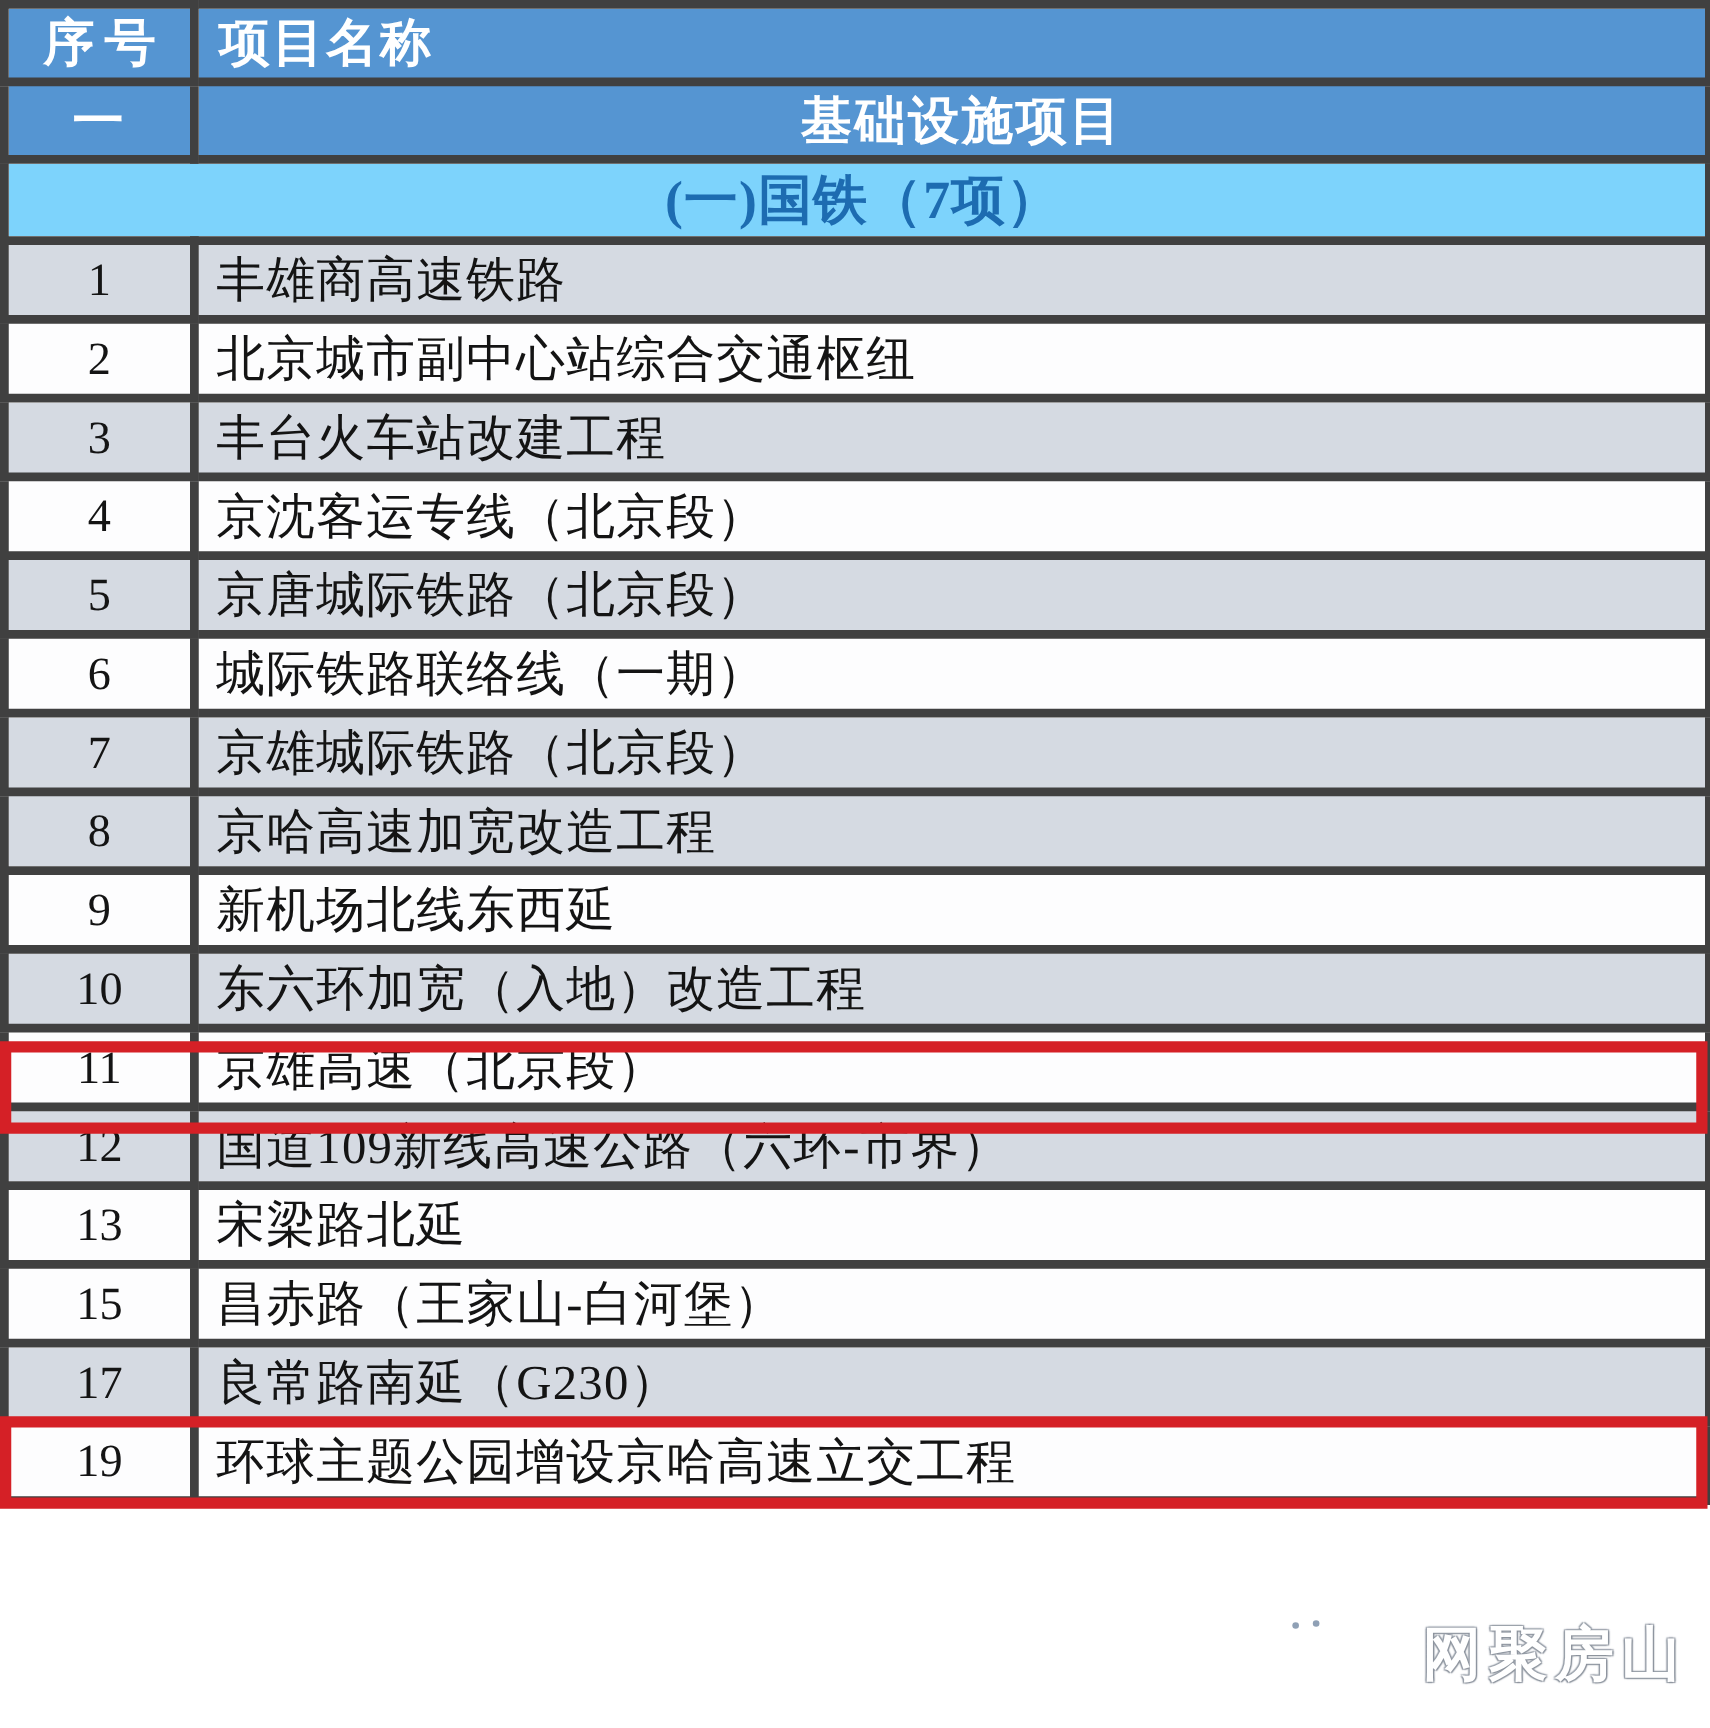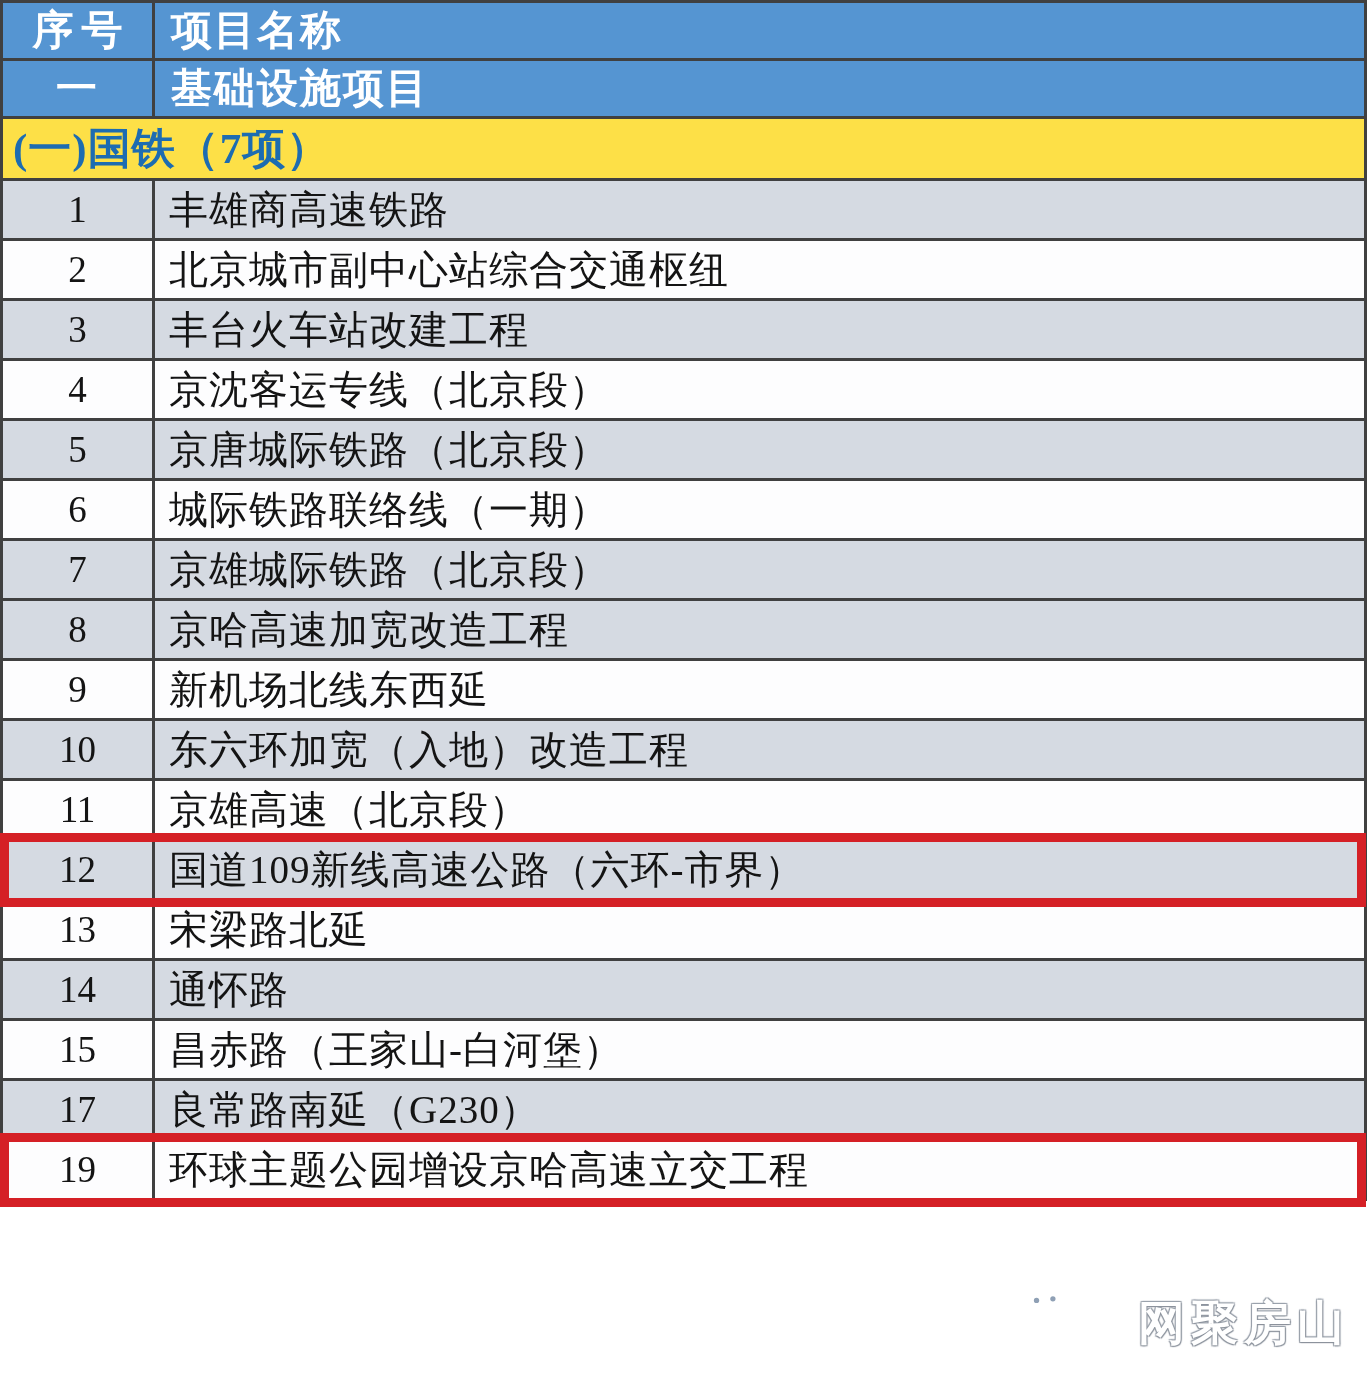--- a/index.html
+++ b/index.html
@@ -20,7 +20,7 @@
     margin: 0;
   }
   table.projects td, table.projects th {
-    border: 3px solid #404040;
+    border: 7px solid #404040;
     box-sizing: border-box;
     overflow: hidden;
     white-space: nowrap;

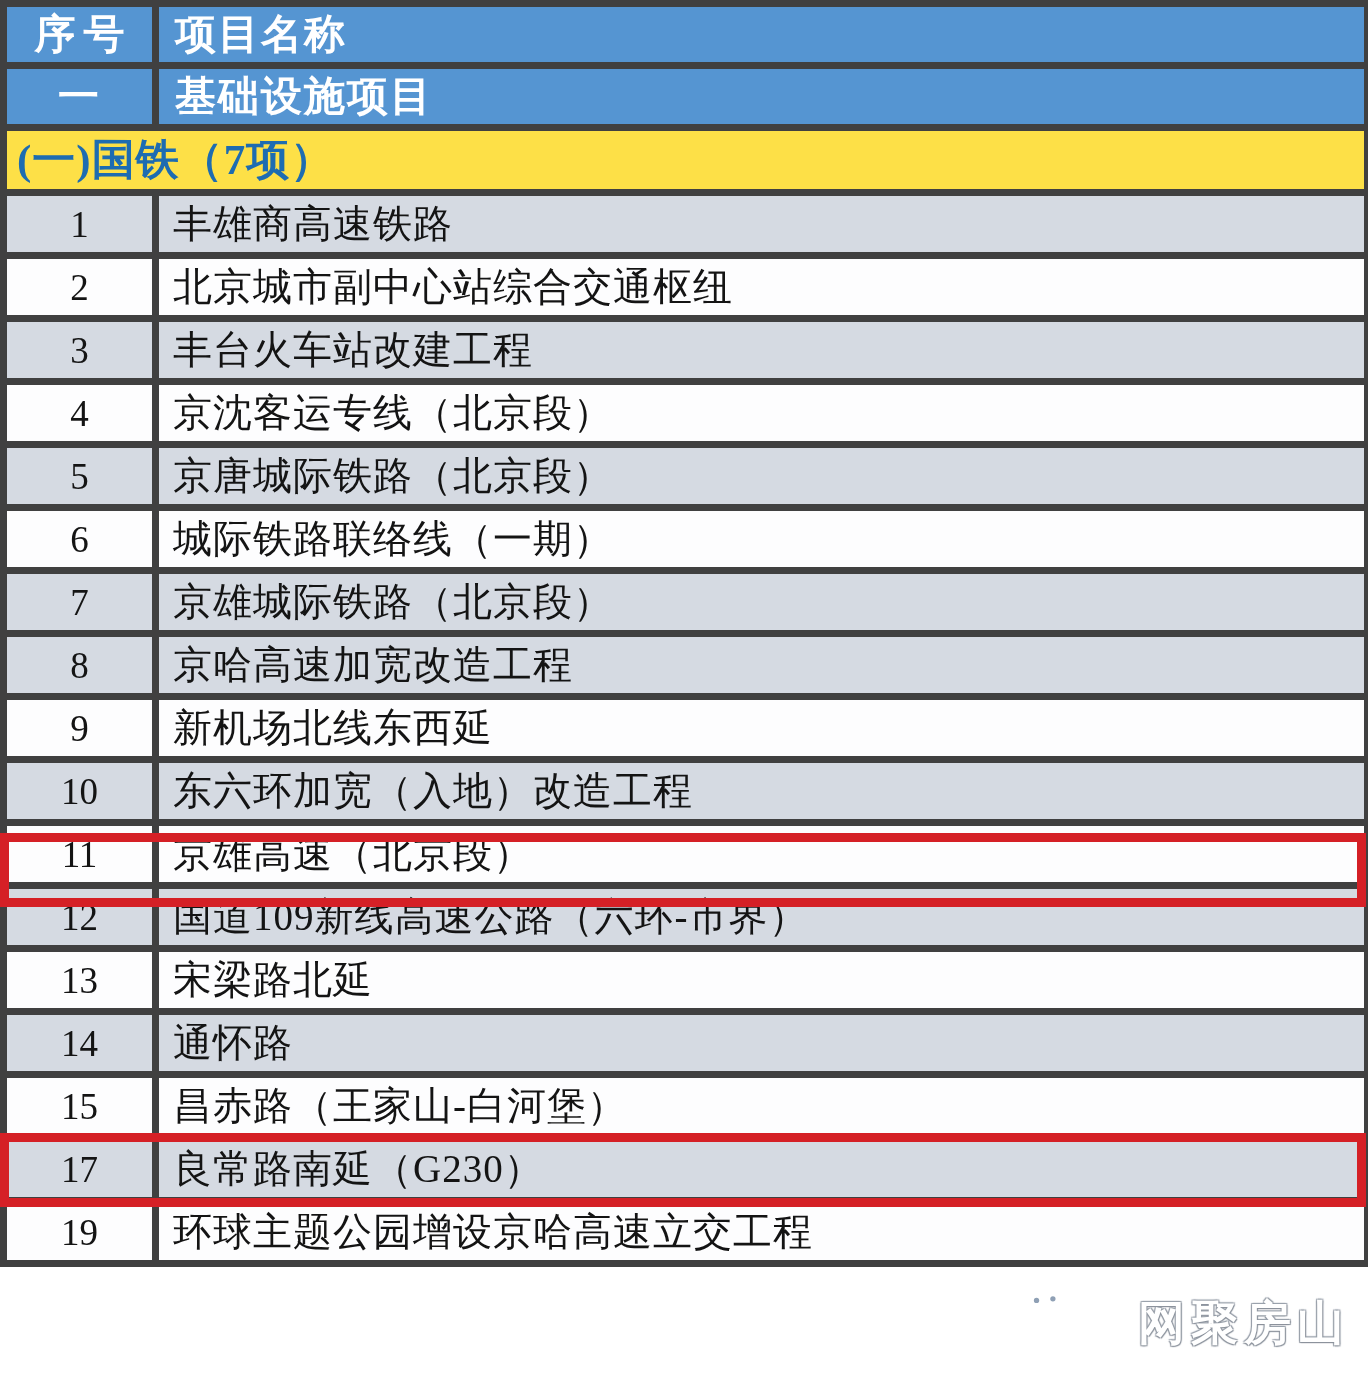--- a/index.html
+++ b/index.html
@@ -52,6 +52,7 @@
     height: 58px;
     padding: 0 0 0 16px;
     letter-spacing: 2px;
+    text-align: center;
   }
   tr.cat-row td.num-cell { text-align: center; padding: 0; }
 

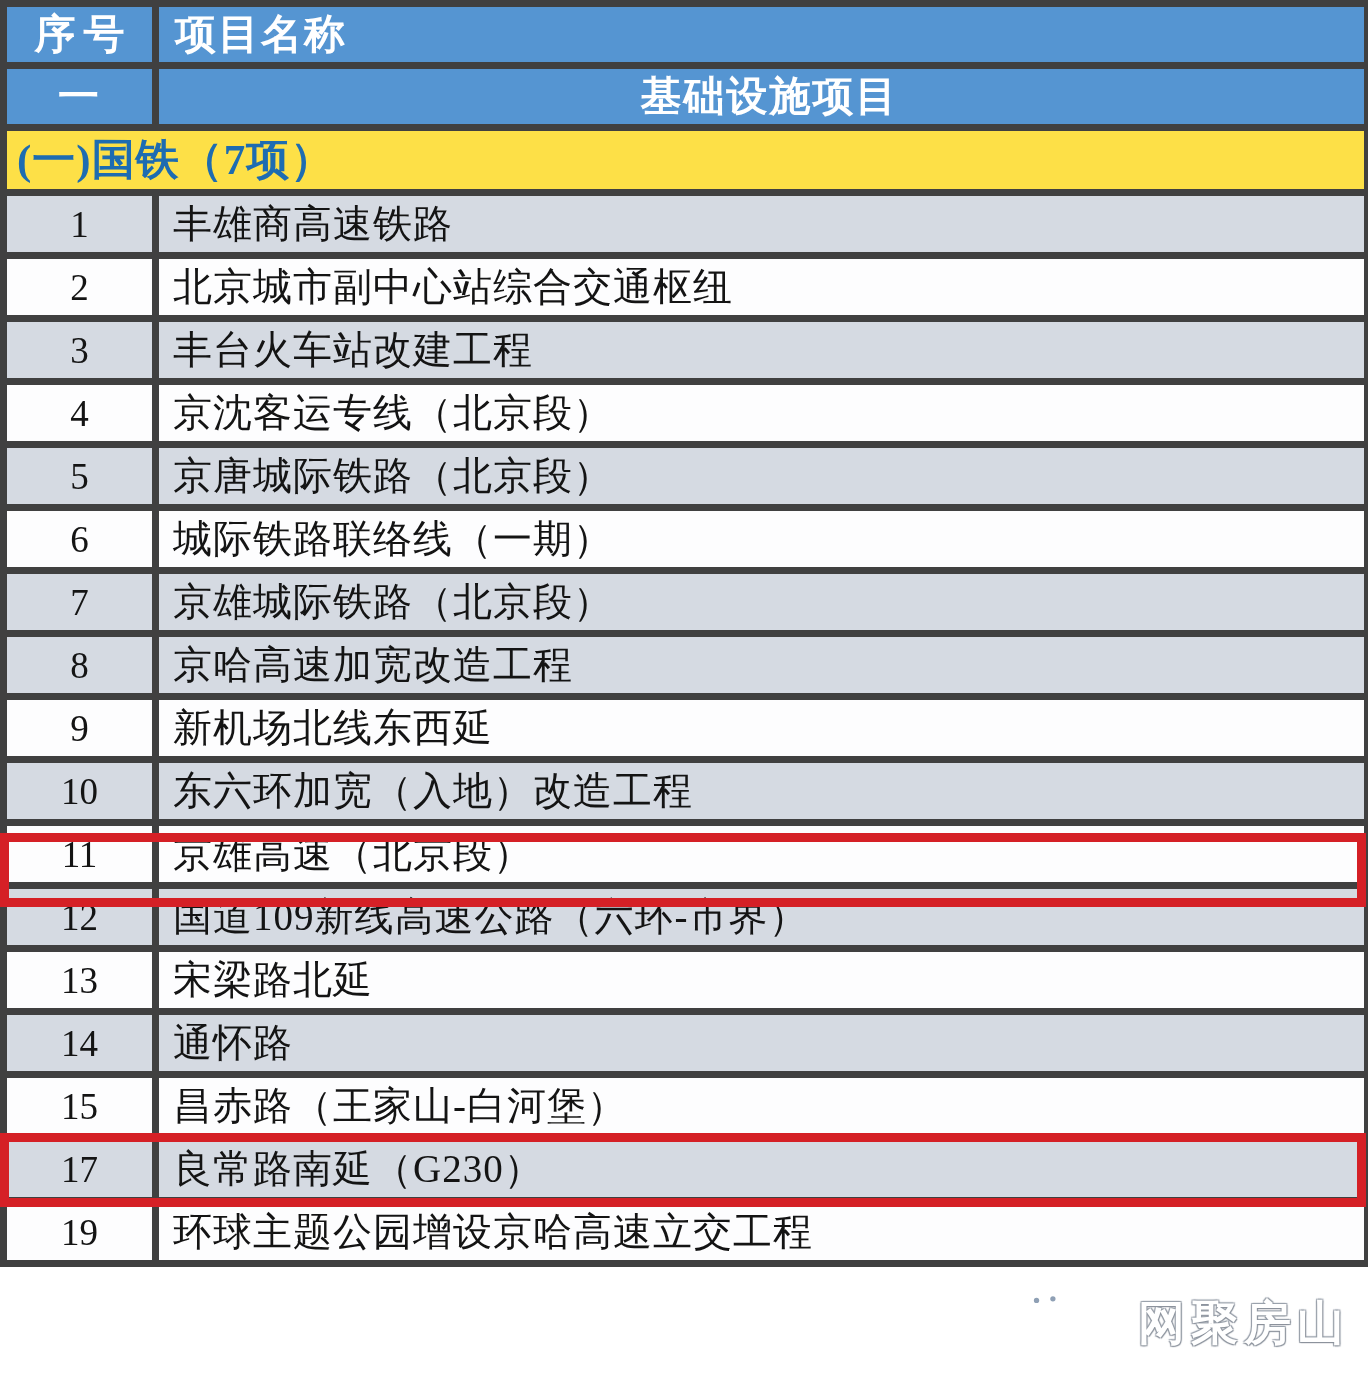--- a/index.html
+++ b/index.html
@@ -57,13 +57,14 @@
   tr.cat-row td.num-cell { text-align: center; padding: 0; }
 
   tr.section-row td {
-    background: #fde047;
+    background: #7dd3fc;
     color: #1d6cb1;
     font-weight: bold;
     font-size: 43px;
     height: 62px;
     padding: 0 0 0 10px;
     letter-spacing: 1px;
+    text-align: center;
   }
   tr.data-row td {
     font-size: 39px;

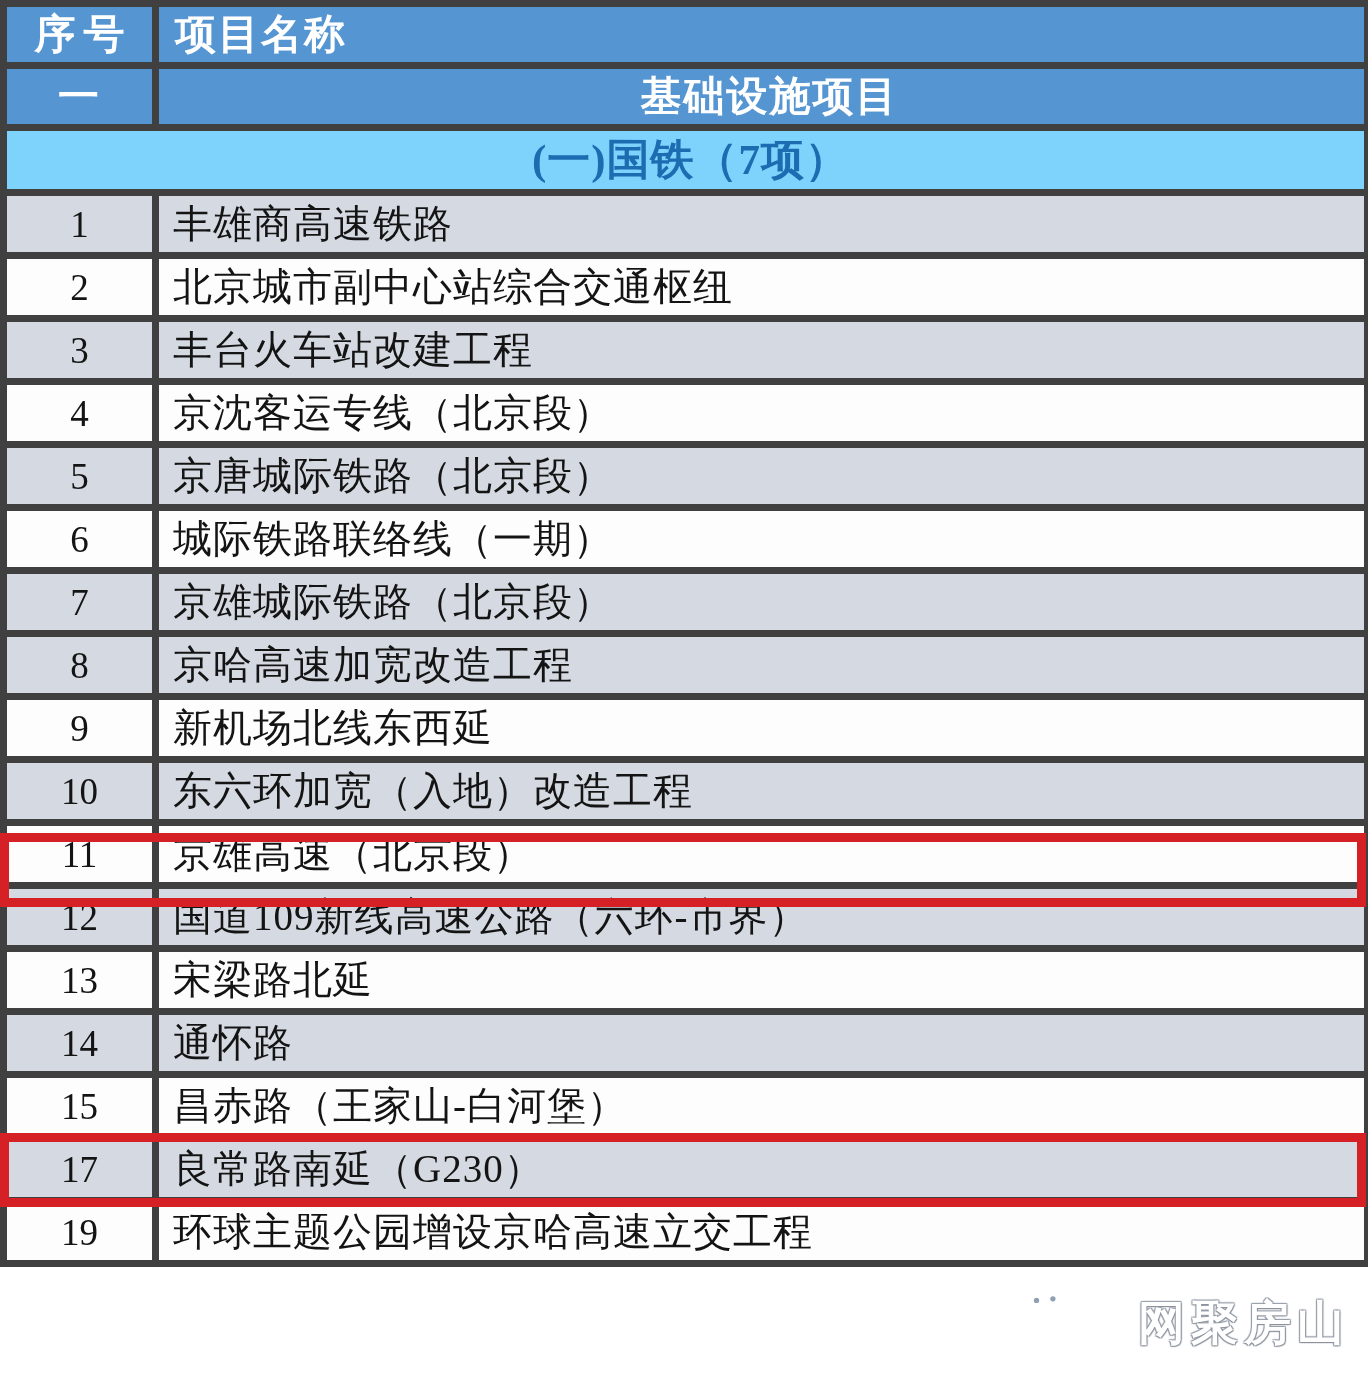--- a/index.html
+++ b/index.html
@@ -200,10 +200,6 @@
           <td class="num-cell">13</td>
           <td class="name-cell">宋梁路北延</td>
         </tr>
-        <tr class="data-row even">
-          <td class="num-cell">14</td>
-          <td class="name-cell">通怀路</td>
-        </tr>
         <tr class="data-row odd">
           <td class="num-cell">15</td>
           <td class="name-cell">昌赤路（王家山-白河堡）</td>

